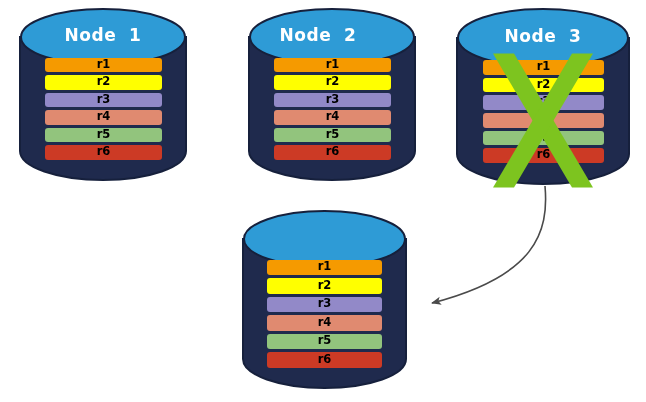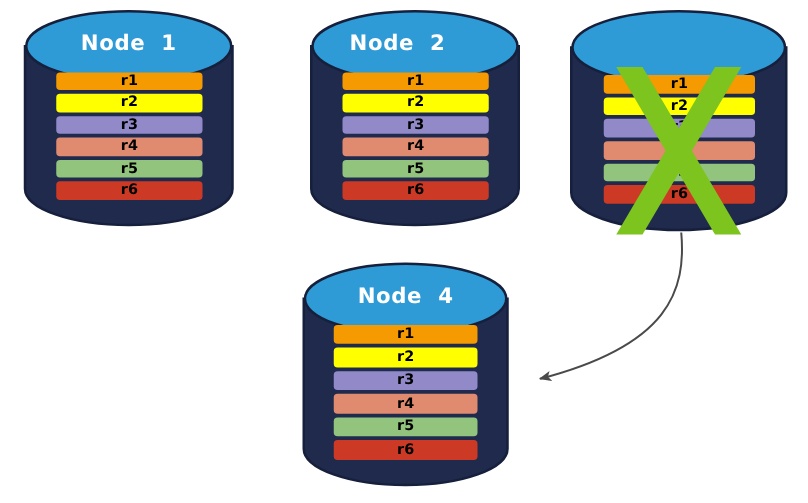--- a/index.html
+++ b/index.html
@@ -138,6 +138,7 @@
         <path d="M 0,30 L 0,146 A 86,30 0 0 0 172,146 L 172,30 Z" fill="#1F2A4D" stroke="#16203C" stroke-width="2"></path>
         <ellipse cx="86" cy="30" rx="85" ry="29" fill="#2E9BD6" stroke="#16203C" stroke-width="2"></ellipse>
       </svg>
+      <div class="node-title" style="top: 18.1px; font-size: 17px;">Node  3</div>
       <div class="rows" style="left: 26px; top: 52px; width: 121px; gap: 3px;">
         <div class="row" style="background: rgb(245, 154, 0); height: 14.6667px; font-size: 11.5px;">
           <span class="row-label">r1</span>

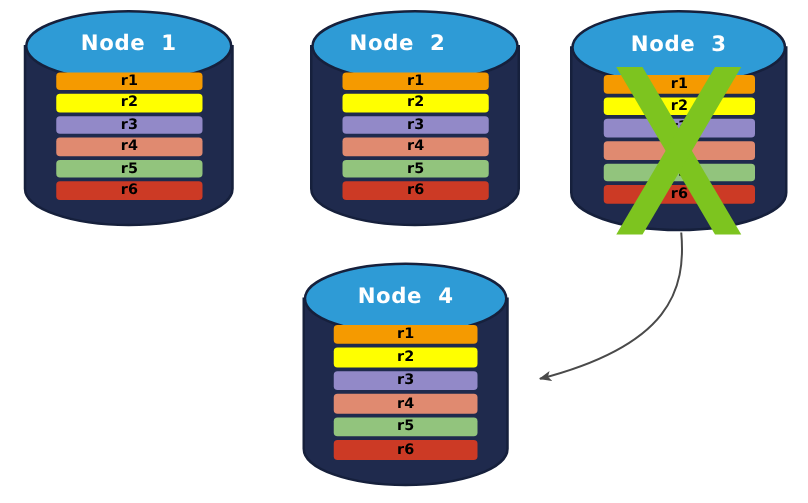--- a/index.html
+++ b/index.html
@@ -166,7 +166,6 @@
         <path d="M 0,29 L 0,149 A 81.5,29 0 0 0 163,149 L 163,29 Z" fill="#1F2A4D" stroke="#16203C" stroke-width="2"></path>
         <ellipse cx="81.5" cy="29" rx="80.5" ry="28" fill="#2E9BD6" stroke="#16203C" stroke-width="2"></ellipse>
       </svg>
-      <div class="node-title" style="top: 17.1px; font-size: 17px;">Node  4</div>
       <div class="rows" style="left: 24px; top: 50px; width: 115px; gap: 3px;">
         <div class="row" style="background: rgb(245, 154, 0); height: 15.45px; font-size: 11.5px;">
           <span class="row-label">r1</span>

